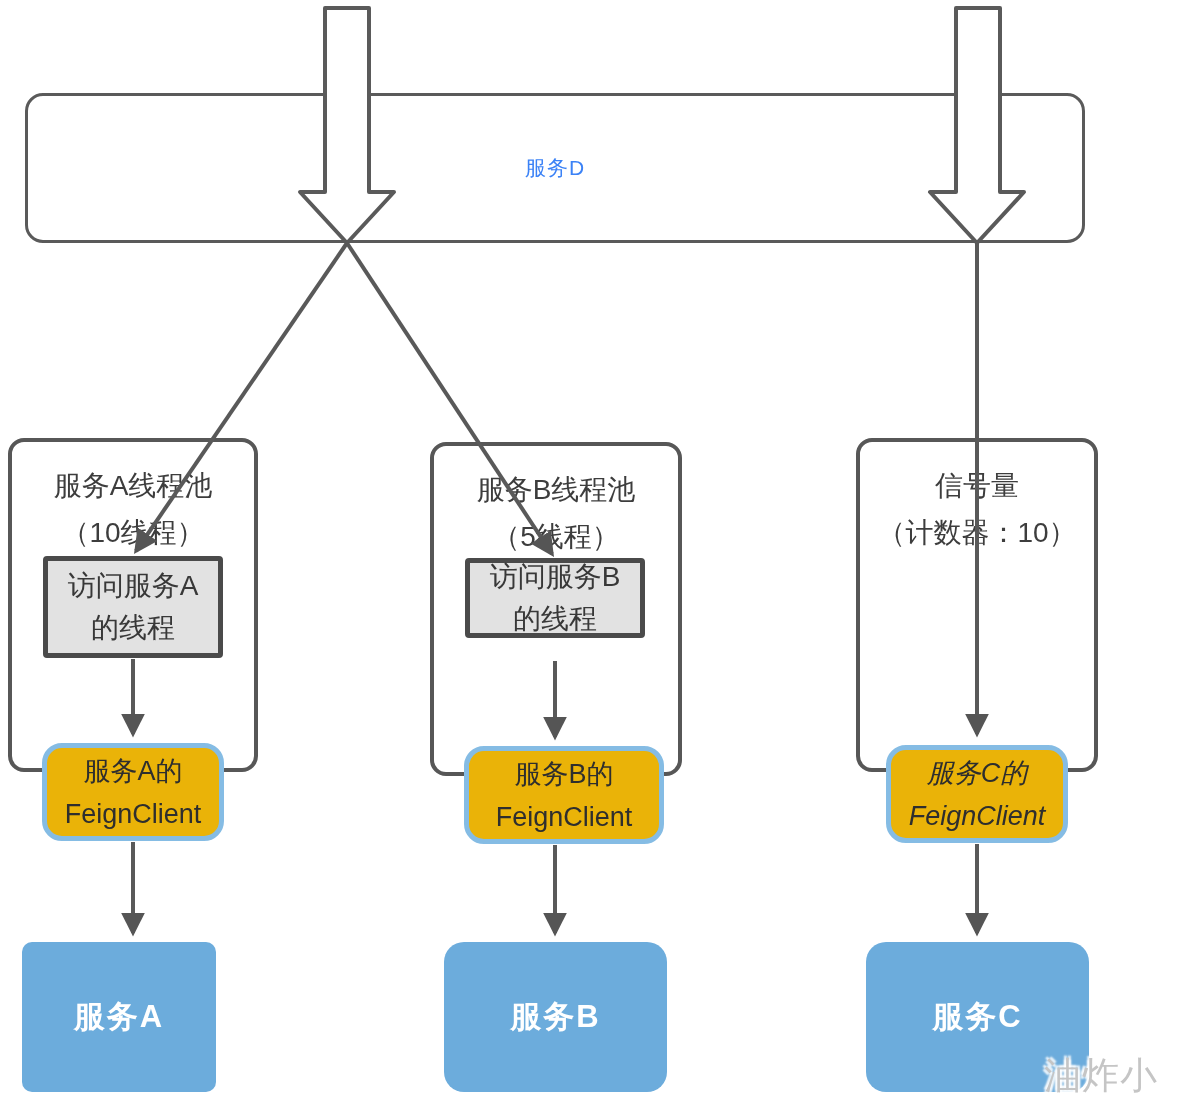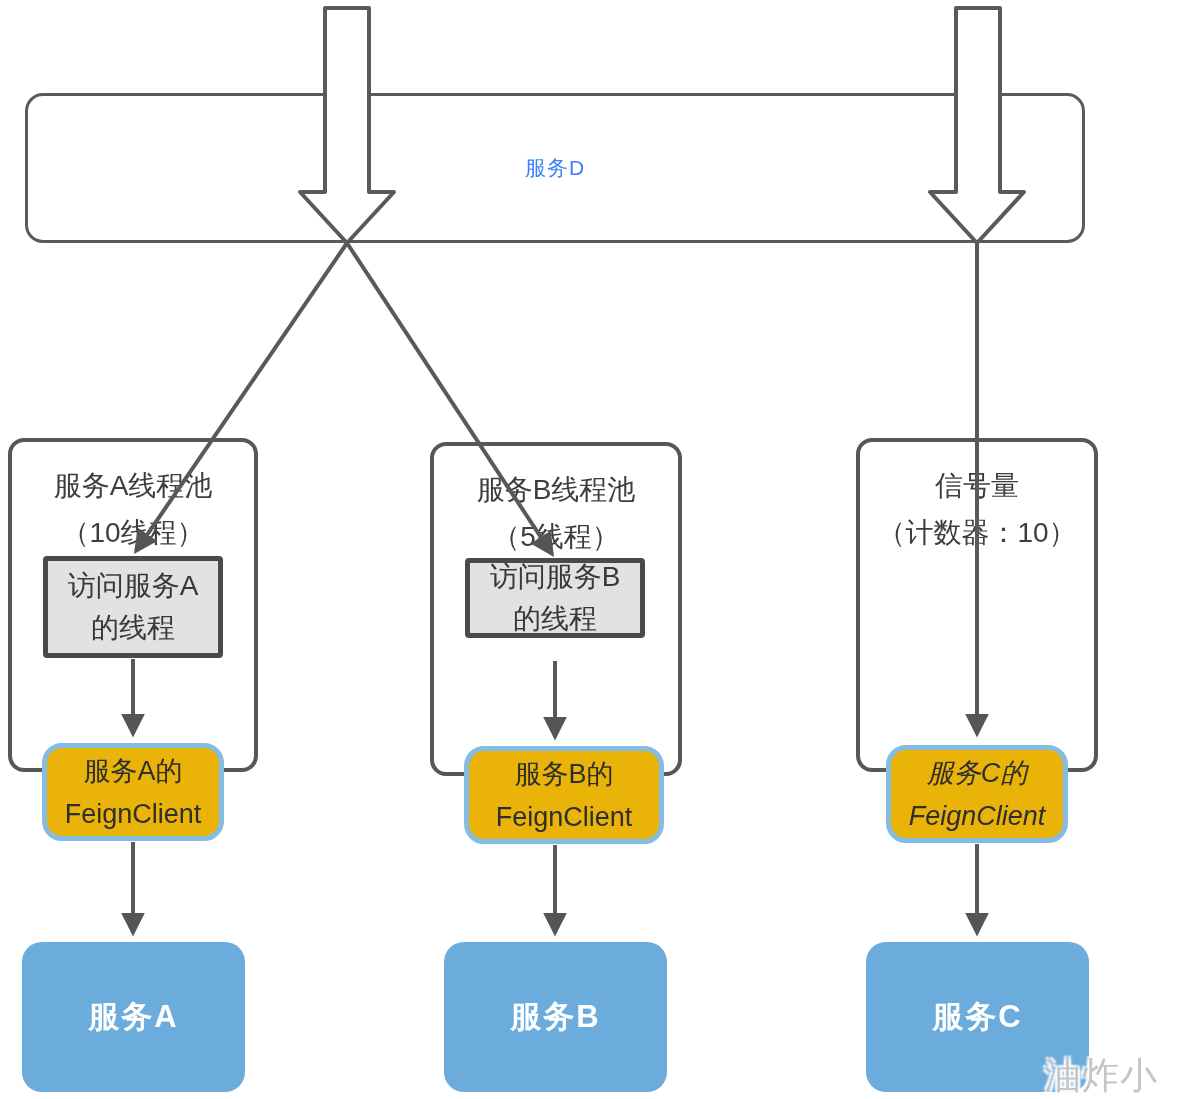--- a/index.html
+++ b/index.html
@@ -66,7 +66,7 @@
     background:#6cacdc;border-radius:20px;
     display:flex;align-items:center;justify-content:center;
   }
-  .service-a{left:22px;top:942px;width:223px;height:150px;}
+  .service-a{left:22px;top:942px;width:194px;height:150px;border-radius:10px;}
   .service-b{left:444px;top:942px;width:223px;height:150px;}
   .service-c{left:866px;top:942px;width:223px;height:150px;}
   .service-label{font-size:31px;font-weight:bold;color:#ffffff;letter-spacing:2px;}

